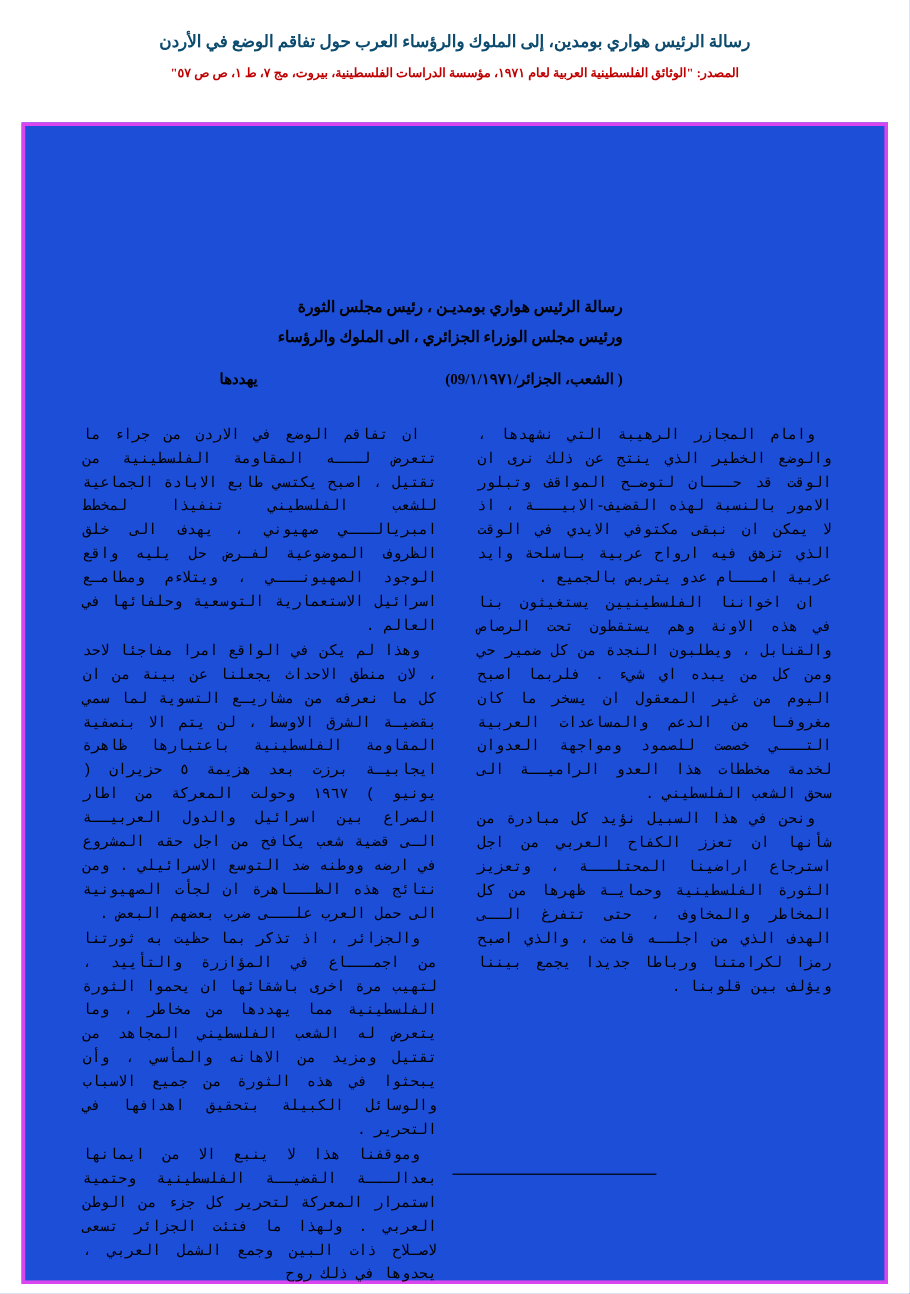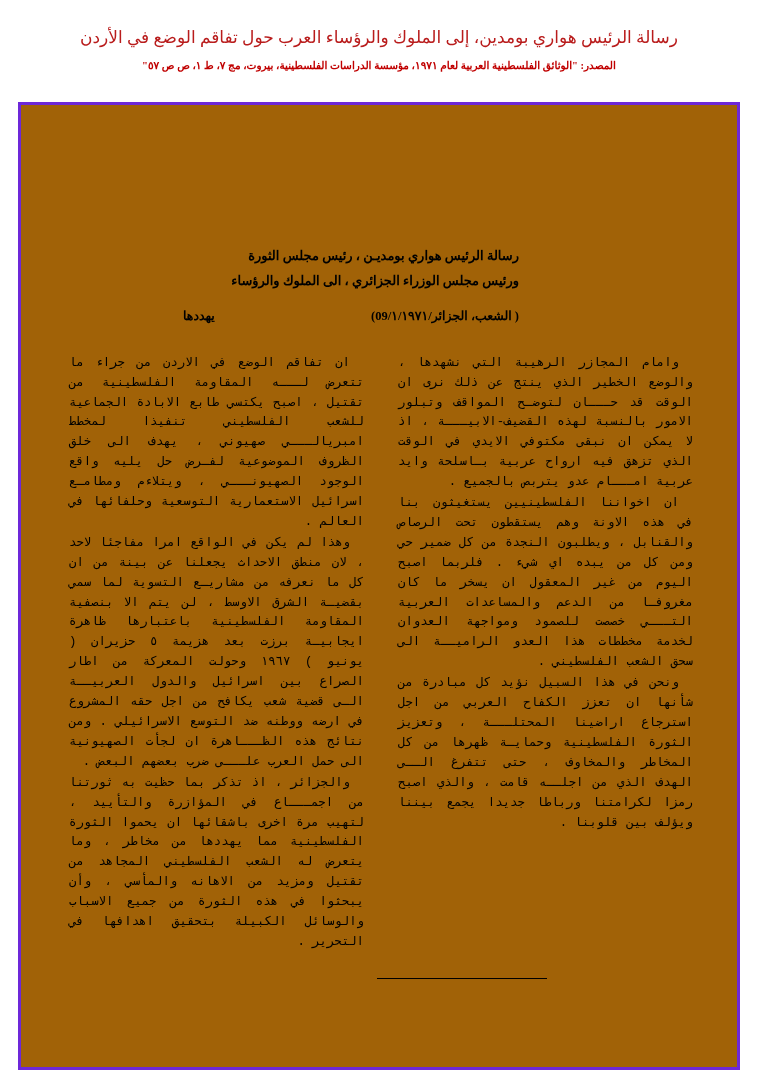--- a/index.html
+++ b/index.html
@@ -28,9 +28,9 @@
     text-align: center;
   }
   .header-title {
-    font-size: 17px;
-    font-weight: normal;
-    color: #b91c1c;
+    font-size: 14px;
+    font-weight: bold;
+    color: #0c4a6e;
     line-height: 1.4;
     letter-spacing: 0px;
   }

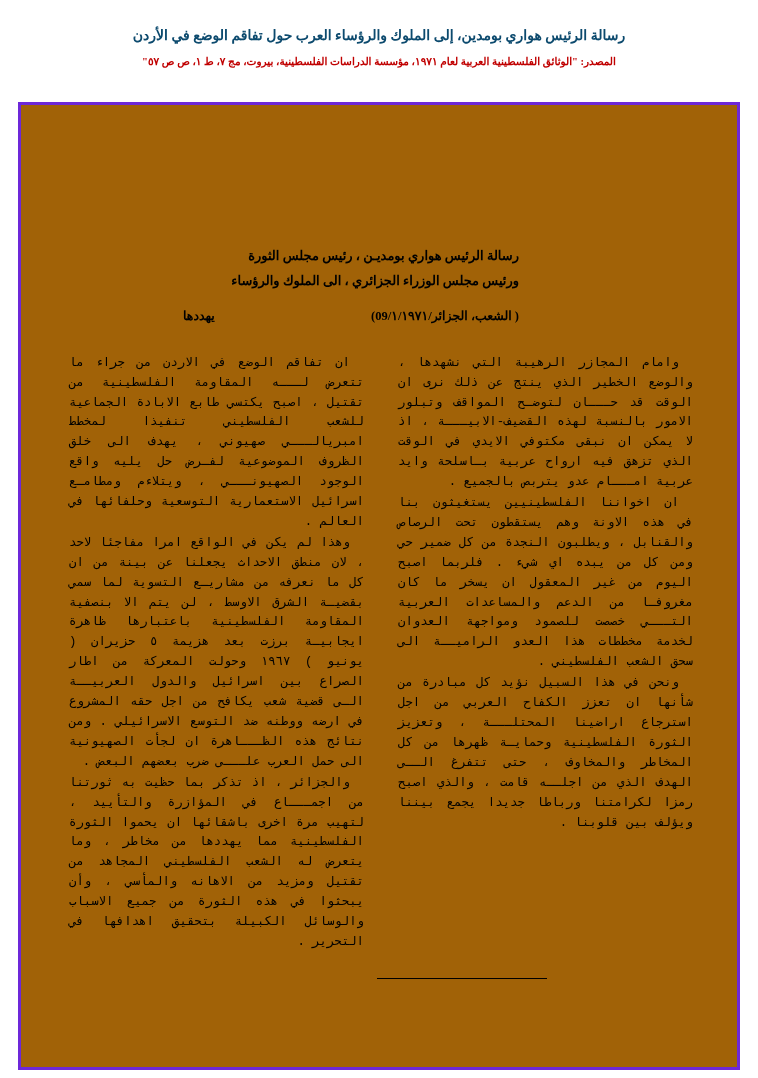--- a/index.html
+++ b/index.html
@@ -49,9 +49,9 @@
     right: 18px;
     left: 18px;
     bottom: 8px;
-    border: 3px solid #6d28d9;
+    border: 3px solid #d946ef;
     box-sizing: border-box;
-    background: #a16207;
+    background: #1d4ed8;
   }
   .frame-inner {
     position: absolute;

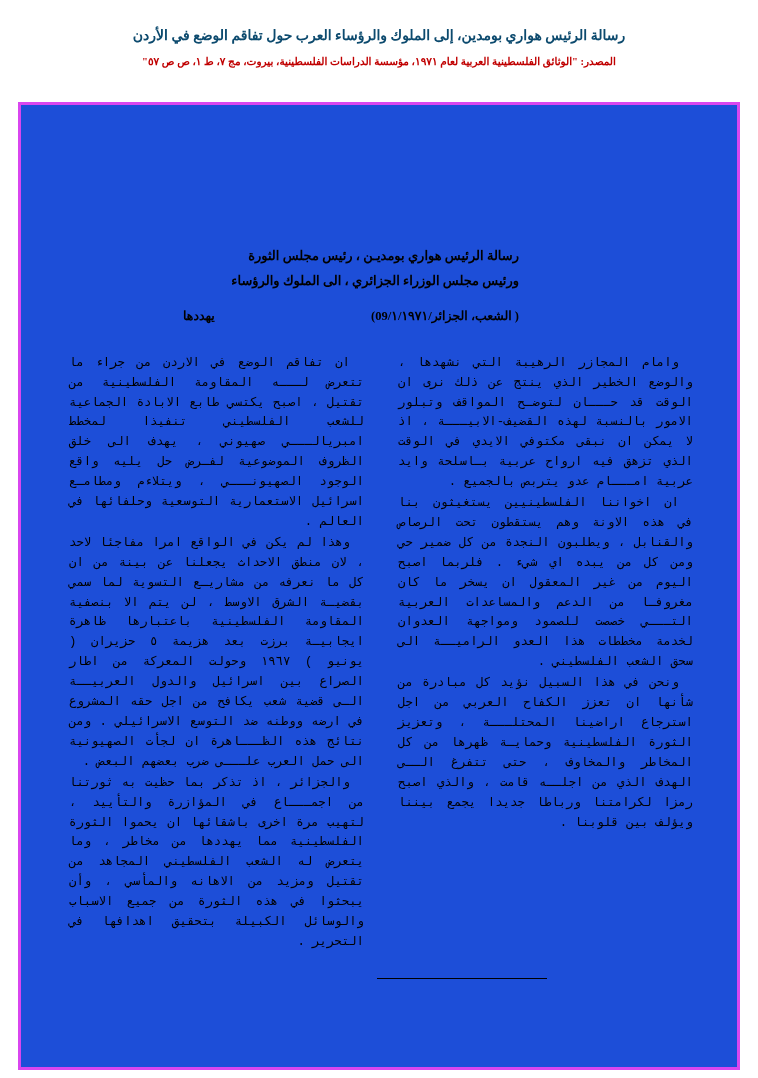--- a/index.html
+++ b/index.html
@@ -149,6 +149,7 @@
           <p>ان تفاقم الوضع في الاردن من جراء ما تتعرض لـــه المقاومة الفلسطينية من تقتيل ، اصبح يكتسي طابع الابادة الجماعية للشعب الفلسطيني تنفيذا لمخطط امبريالـــي صهيوني ، يهدف الى خلق الظروف الموضوعية لفـرض حل يليه واقع الوجود الصهيونـــي ، ويتلاءم ومطامـع اسرائيل الاستعمارية التوسعية وحلفائها في العالم .</p>
           <p>وهذا لم يكن في الواقع امرا مفاجئا لاحد ، لان منطق الاحداث يجعلنا عن بينة من ان كل ما نعرفه من مشاريـع التسوية لما سمي بقضيـة الشرق الاوسط ، لن يتم الا بنصفية المقاومة الفلسطينية باعتبارها ظاهرة ايجابيـة برزت بعد هزيمة ٥ حزيران ( يونيو ) ١٩٦٧ وحولت المعركة من اطار الصراع بين اسرائيل والدول العربيــة الـى قضية شعب يكافح من اجل حقه المشروع في ارضه ووطنه ضد التوسع الاسرائيلي . ومن نتائج هذه الظـــاهرة ان لجأت الصهيونية الى حمل العرب علـــى ضرب بعضهم البعض .</p>
           <p>والجزائر ، اذ تذكر بما حظيت به ثورتنا من اجمـــاع في المؤازرة والتأييد ، لتهيب مرة اخرى باشقائها ان يحموا الثورة الفلسطينية مما يهددها من مخاطر ، وما يتعرض له الشعب الفلسطيني المجاهد من تقتيل ومزيد من الاهانه والمأسي ، وأن يبحثوا في هذه الثورة من جميع الاسباب والوسائل الكبيلة بتحقيق اهدافها في التحرير .</p>
+          <p>وموقفنا هذا لا ينبع الا من ايمانها بعدالـــة القضيــة الفلسطينية وحتمية استمرار المعركة لتحرير كل جزء من الوطن العربي . ولهذا ما فتئت الجزائر تسعى لاصـلاح ذات البين وجمع الشمل العربي ، يحدوها في ذلك روح</p>
         </div>
 
       </div>

